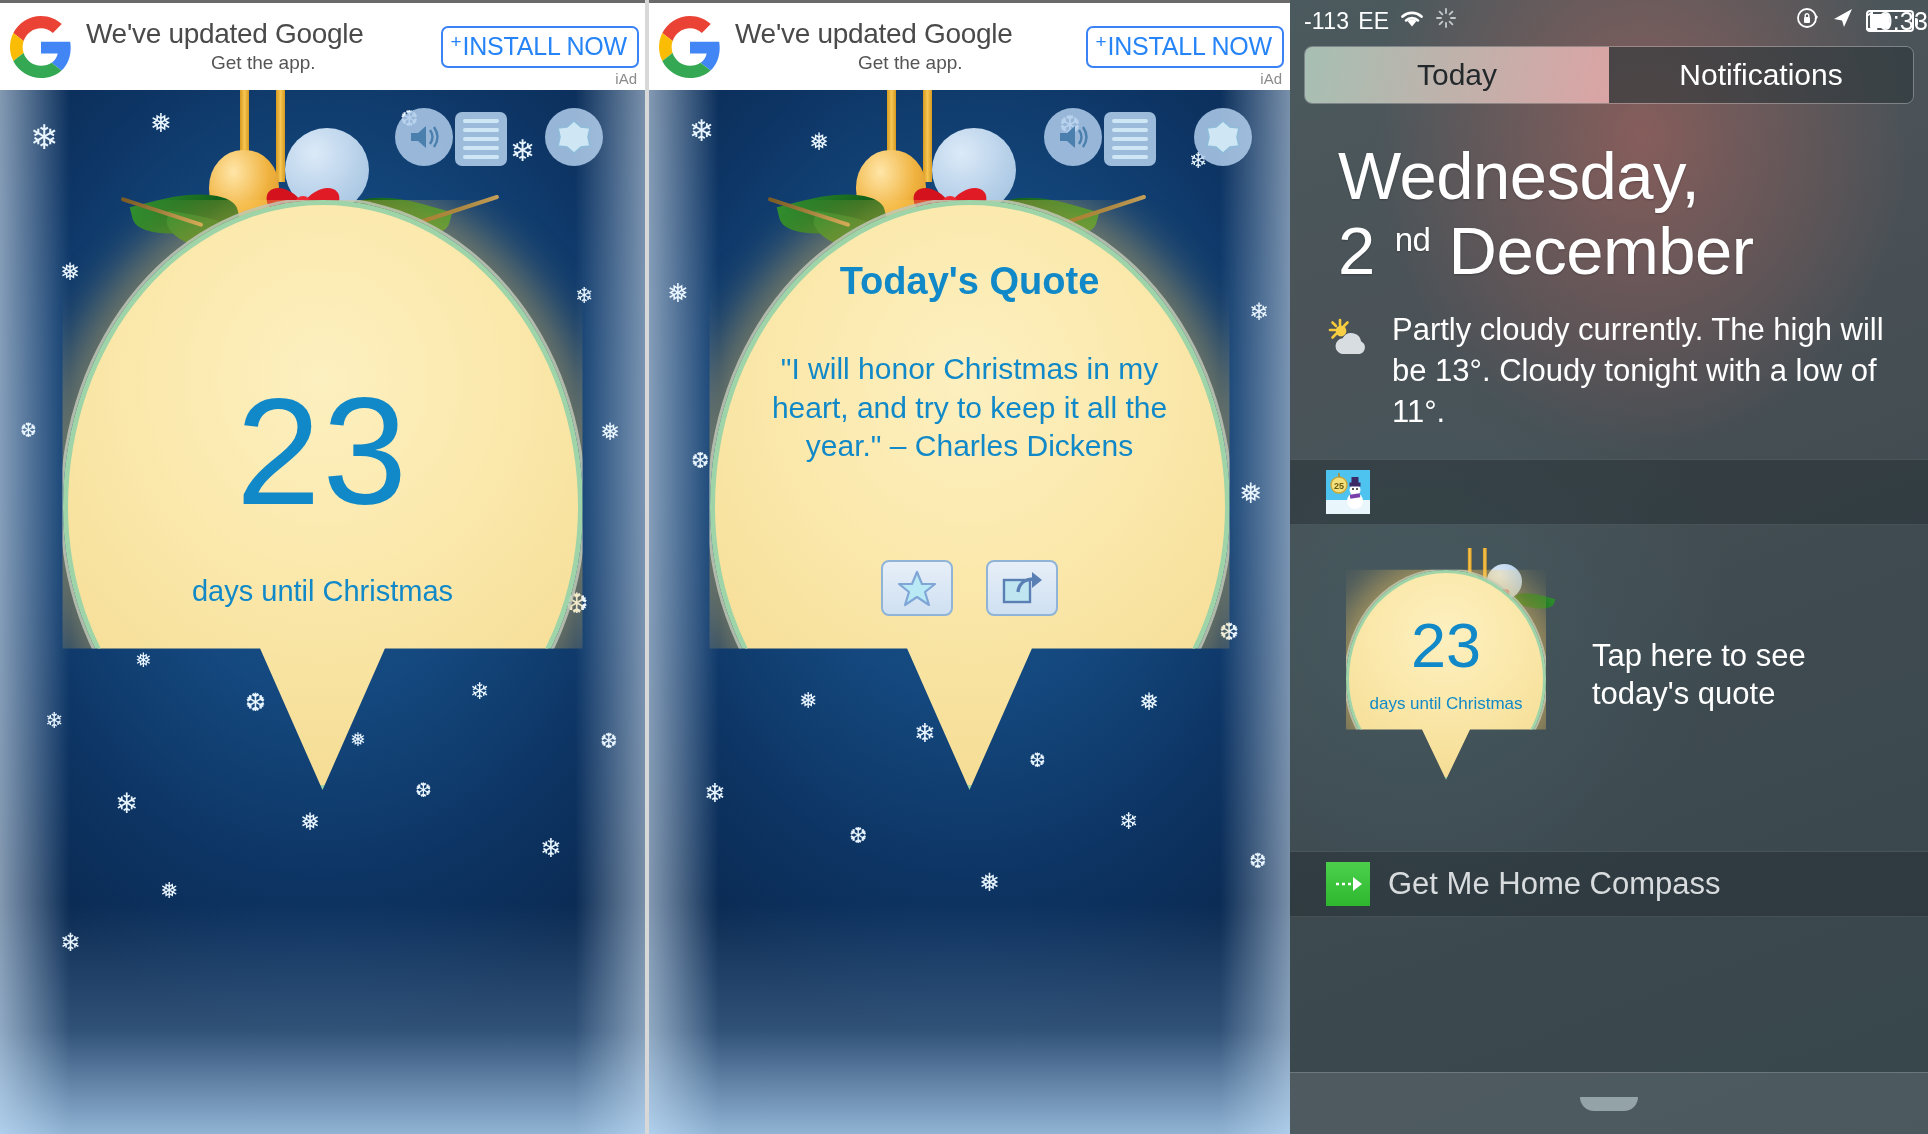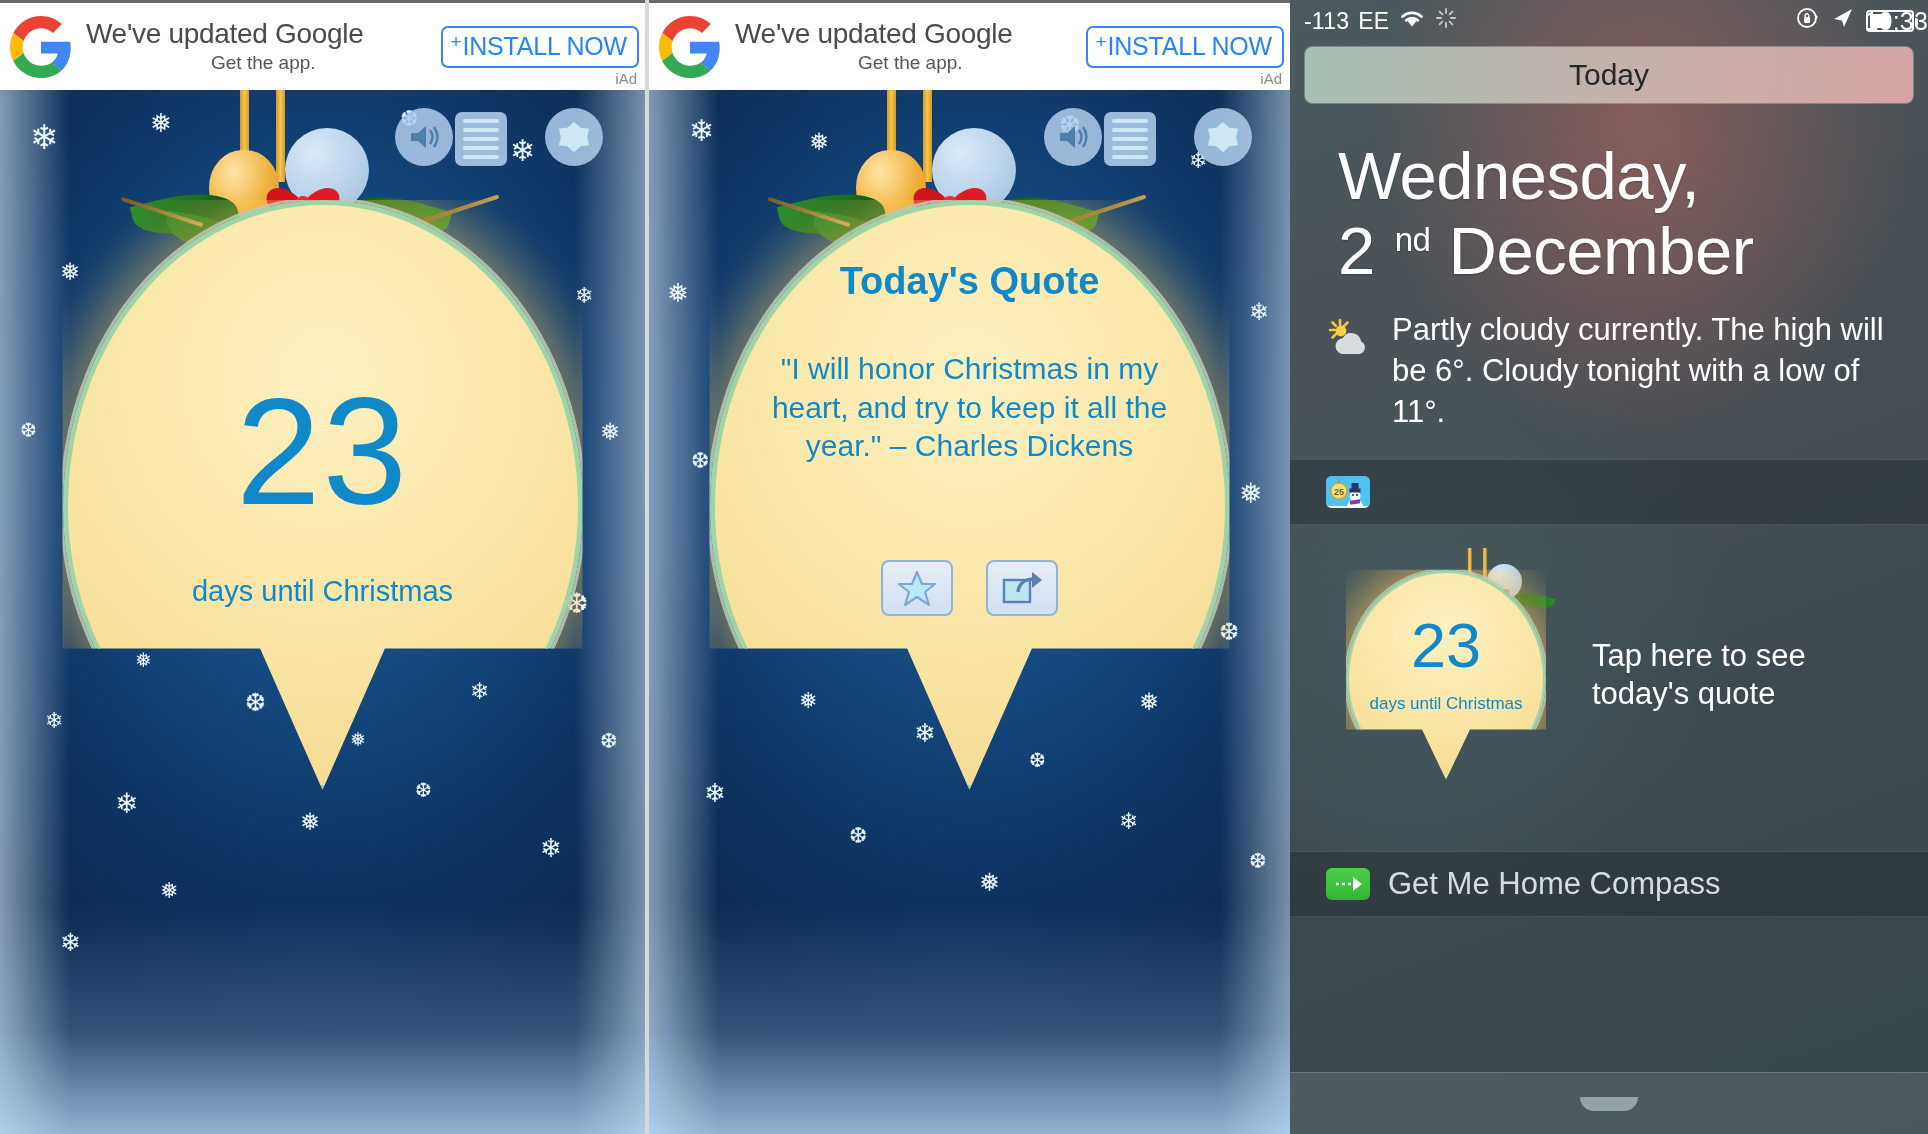--- a/index.html
+++ b/index.html
@@ -541,6 +541,9 @@
       <div class="nc-tab active">
         <span>Today</span>
       </div>
+      <div class="nc-tab inactive">
+        <span>Notifications</span>
+      </div>
     </div>
 
     <div class="nc-date">

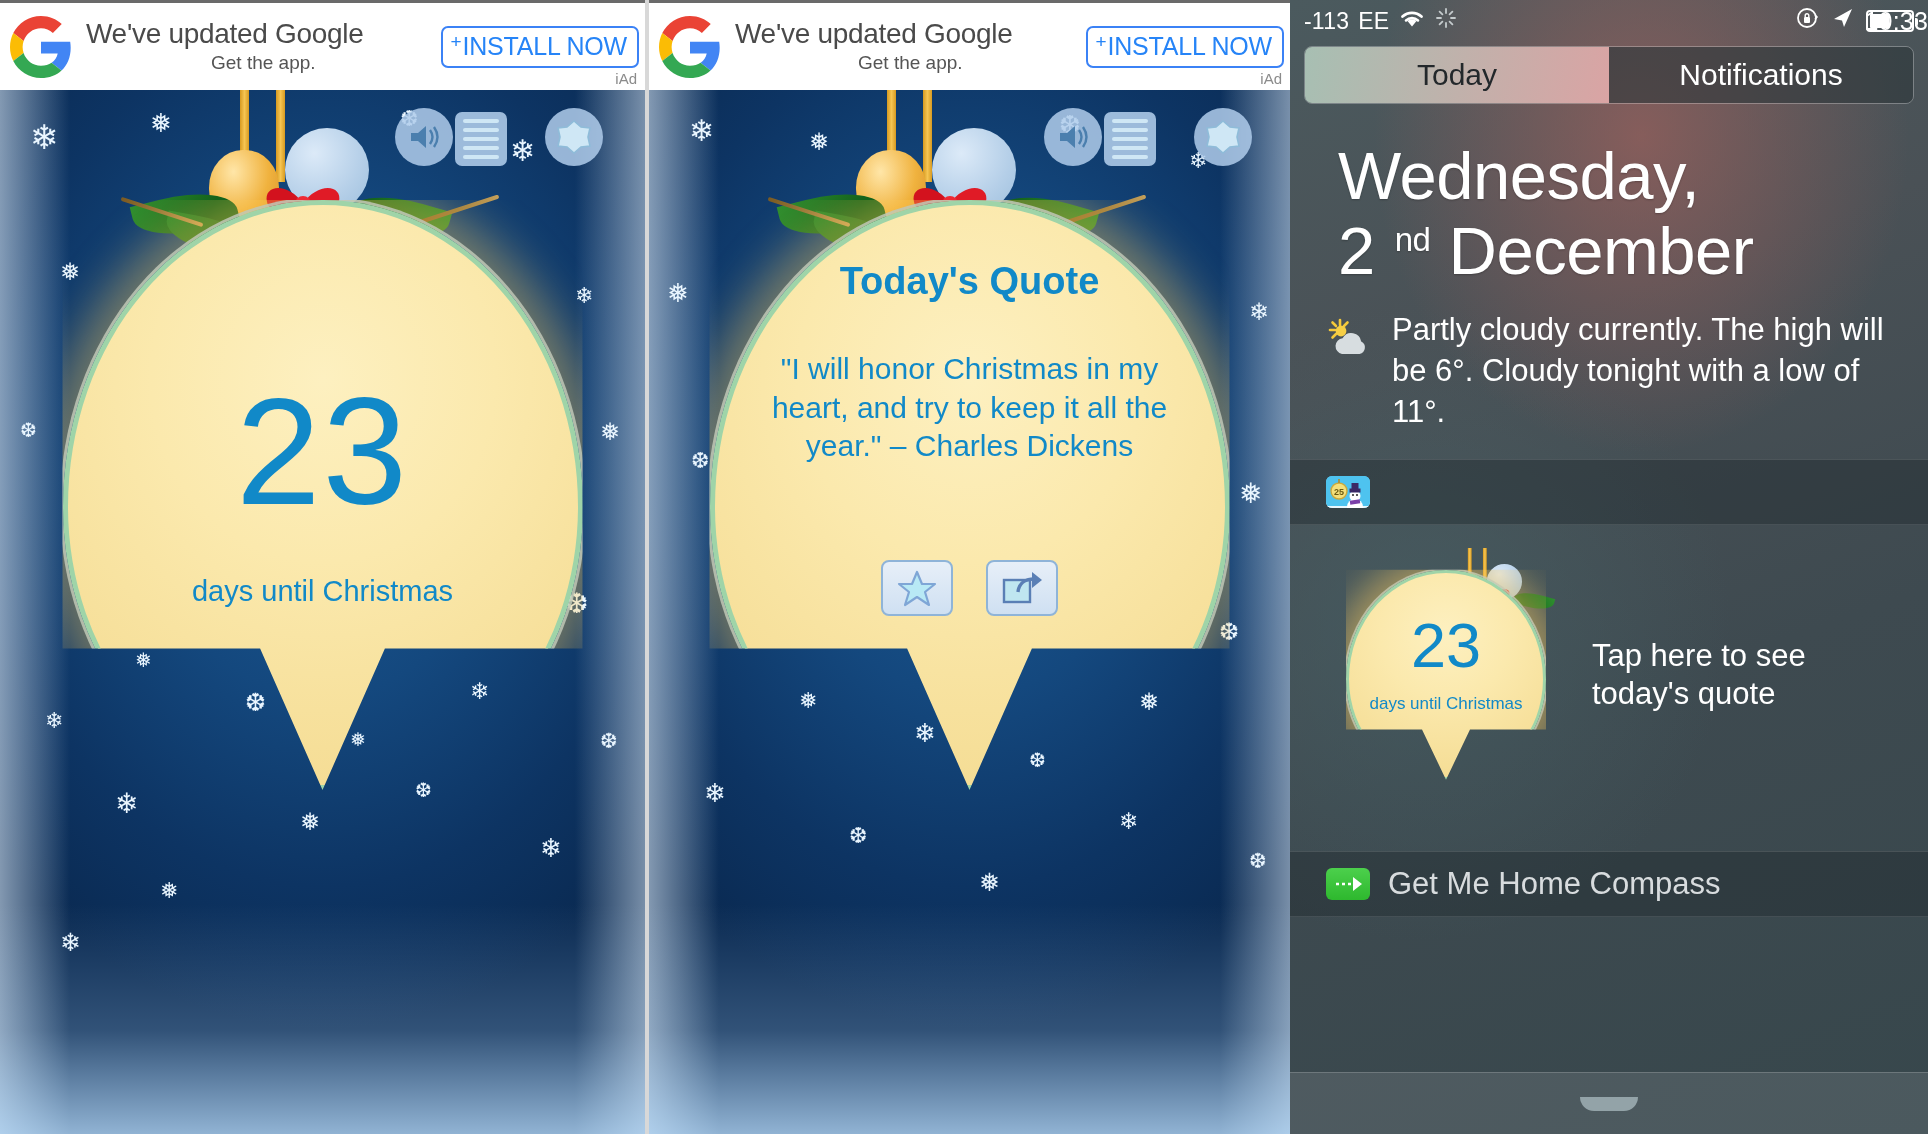--- a/index.html
+++ b/index.html
@@ -565,7 +565,7 @@
           <path d="M16 36 a8 8 0 0 1 0.6 -15.8 a10 10 0 0 1 18.6 3.4 a6.6 6.6 0 0 1 -1.6 12.4 Z" fill="#d7dde0"></path>
         </svg>
       </span>
-      <p>Partly cloudy currently. The high will be 6°. Cloudy tonight with a low of 11°.</p>
+      <p>Partly cloudy currently. The high will be 13°. Cloudy tonight with a low of 11°.</p>
     </div>
 
     <div class="nc-section-head">

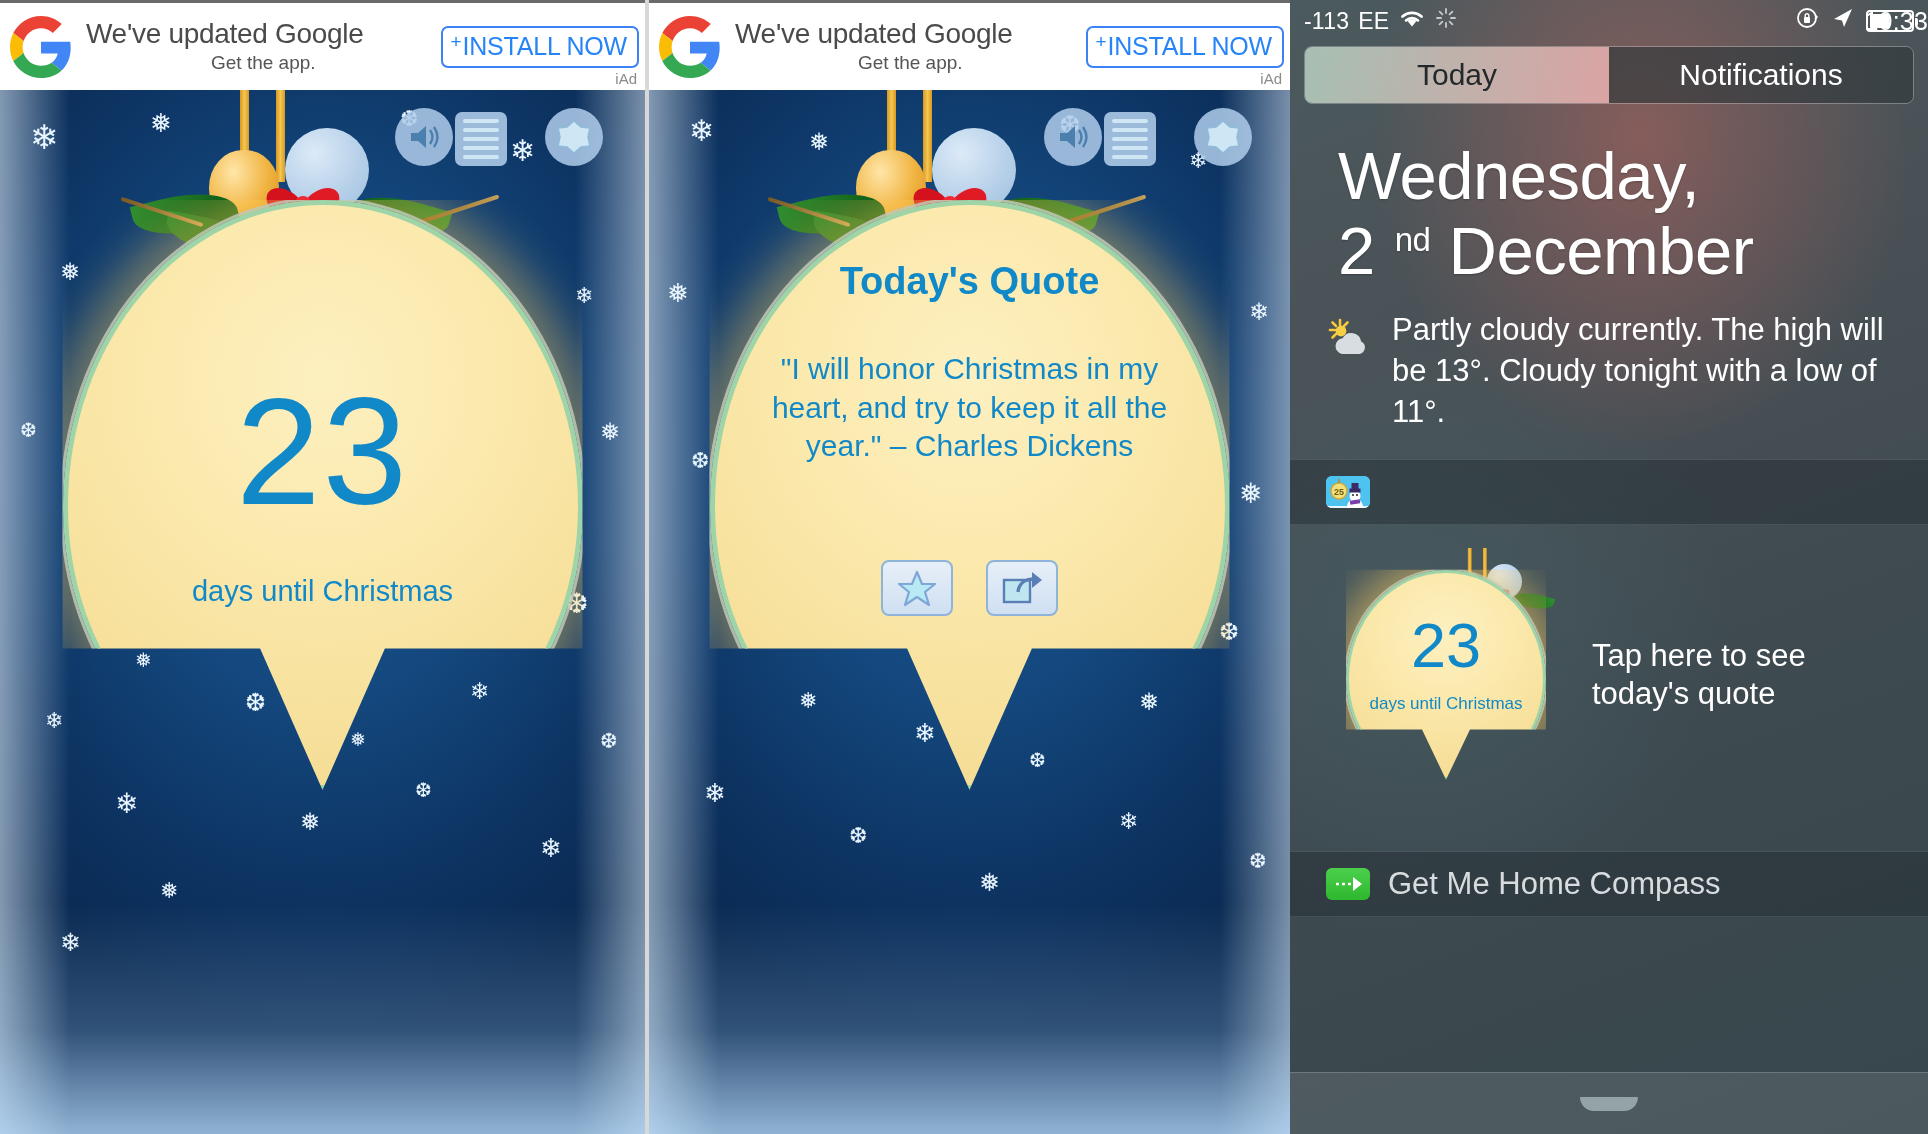--- a/index.html
+++ b/index.html
@@ -225,7 +225,7 @@
     border-bottom: 1px solid rgba(255,255,255,.10);
     height: 66px; display: flex; align-items: center; gap: 18px; padding: 0 0 0 36px;
   }
-  .app-icon { width: 44px; height: 32px; border-radius: 6px; flex: 0 0 44px; position: relative; overflow: hidden; font-weight: bold; }
+  .app-icon { width: 44px; height: 44px; border-radius: 0; flex: 0 0 44px; position: relative; overflow: hidden; font-weight: bold; }
   .app-icon.xmas { background: linear-gradient(to bottom,#62c8f0,#bde6f7 60%,#e8f6fc); }
   .app-icon.compass { background: linear-gradient(to bottom,#4cd04c,#2eb82e); display:flex;align-items:center;justify-content:center;}
   .nc-section-head span.t { font-size: 31px; color: #d8dcde; font-weight: 400; }

